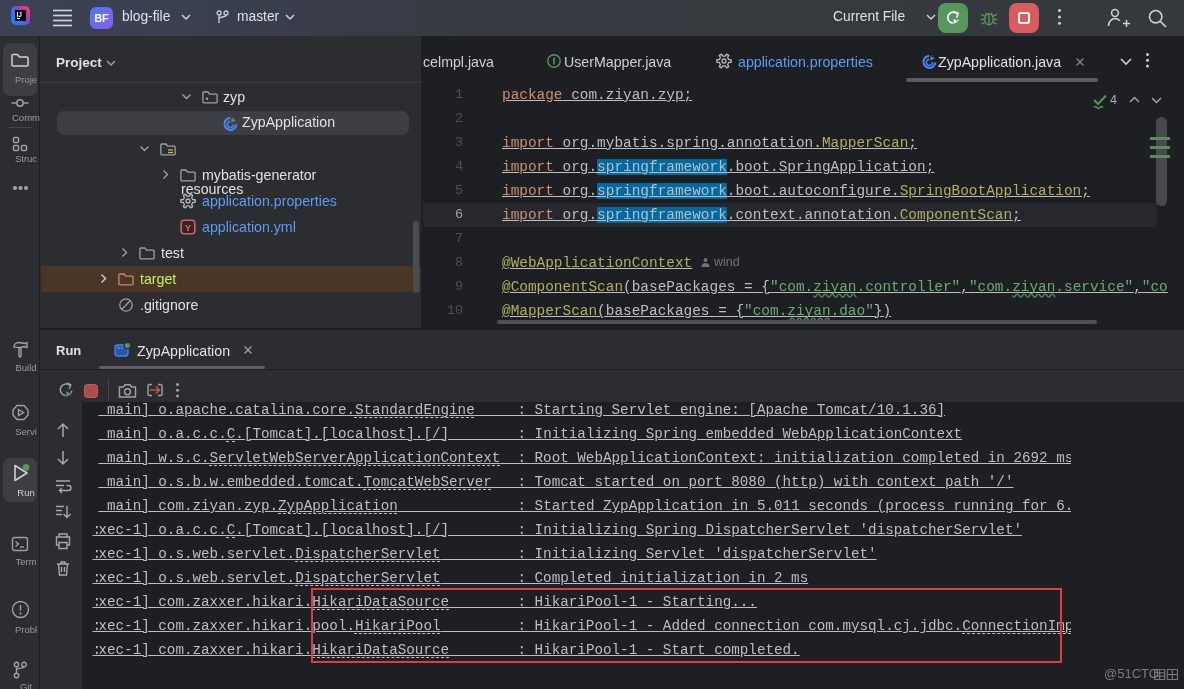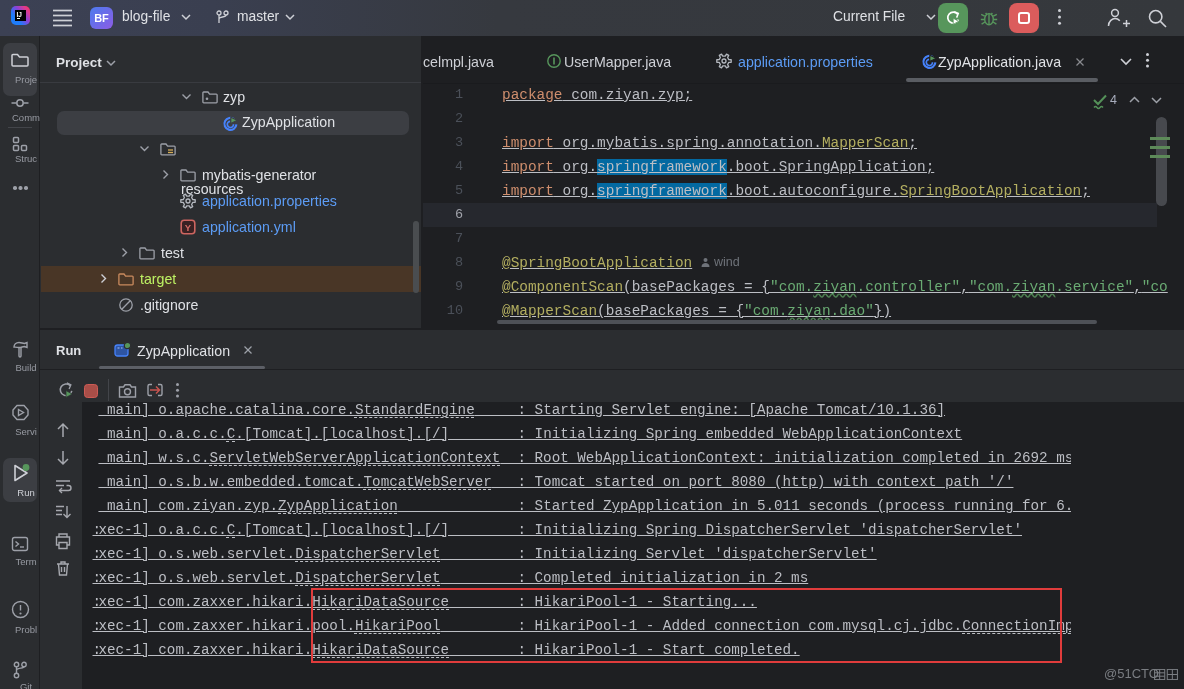--- a/index.html
+++ b/index.html
@@ -319,6 +319,7 @@
   <div class="mono cline" style="top:131px;color:#BCBEC4;"><span class="kw">import</span> org.mybatis.spring.annotation.<span class="gold">MapperScan</span>;</div>
   <div class="mono cline" style="top:155px;color:#BCBEC4;"><span class="kw">import</span> org.<span class="hl">springframework</span>.boot.SpringApplication;</div>
   <div class="mono cline" style="top:179px;color:#BCBEC4;"><span class="kw">import</span> org.<span class="hl">springframework</span>.boot.autoconfigure.<span class="gold">SpringBootApplication</span>;</div>
+  <div class="mono cline" style="top:203px;color:#BCBEC4;"><span class="kw">import</span> org.<span class="hl">springframework</span>.context.annotation.<span class="gold">ComponentScan</span>;</div>
   <div class="mono cline" style="top:251px;color:#BCBEC4;"><span class="gold">@SpringBootApplication</span></div>
   <svg class="abs" style="left:700px;top:257px" width="11" height="11" viewBox="0 0 11 11">
     <circle cx="5.5" cy="3" r="2" fill="#6F737A"></circle>

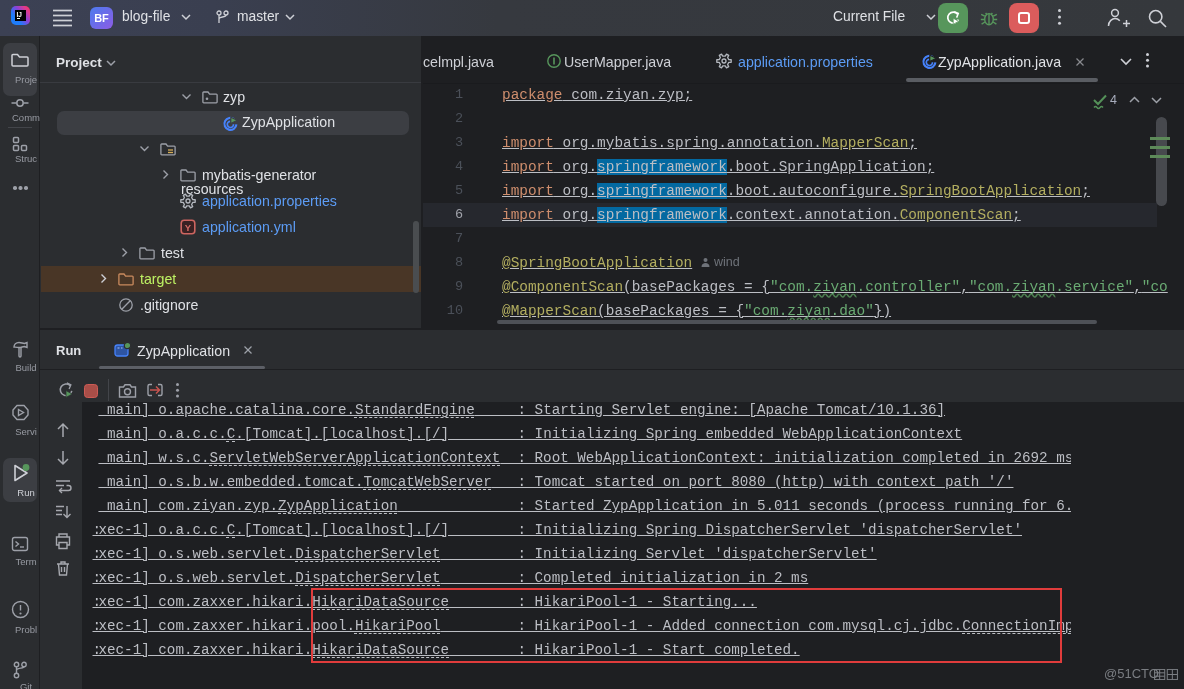--- a/index.html
+++ b/index.html
@@ -320,7 +320,7 @@
   <div class="mono cline" style="top:155px;color:#BCBEC4;"><span class="kw">import</span> org.<span class="hl">springframework</span>.boot.SpringApplication;</div>
   <div class="mono cline" style="top:179px;color:#BCBEC4;"><span class="kw">import</span> org.<span class="hl">springframework</span>.boot.autoconfigure.<span class="gold">SpringBootApplication</span>;</div>
   <div class="mono cline" style="top:203px;color:#BCBEC4;"><span class="kw">import</span> org.<span class="hl">springframework</span>.context.annotation.<span class="gold">ComponentScan</span>;</div>
-  <div class="mono cline" style="top:251px;color:#BCBEC4;"><span class="gold">@SpringBootApplication</span></div>
+  <div class="mono cline" style="top:251px;color:#BCBEC4;"><span class="gold">@WebApplicationContext</span></div>
   <svg class="abs" style="left:700px;top:257px" width="11" height="11" viewBox="0 0 11 11">
     <circle cx="5.5" cy="3" r="2" fill="#6F737A"></circle>
     <path d="M1.5 10 c0,-3 2,-4 4,-4 c2,0 4,1 4,4 Z" fill="#6F737A"></path>

